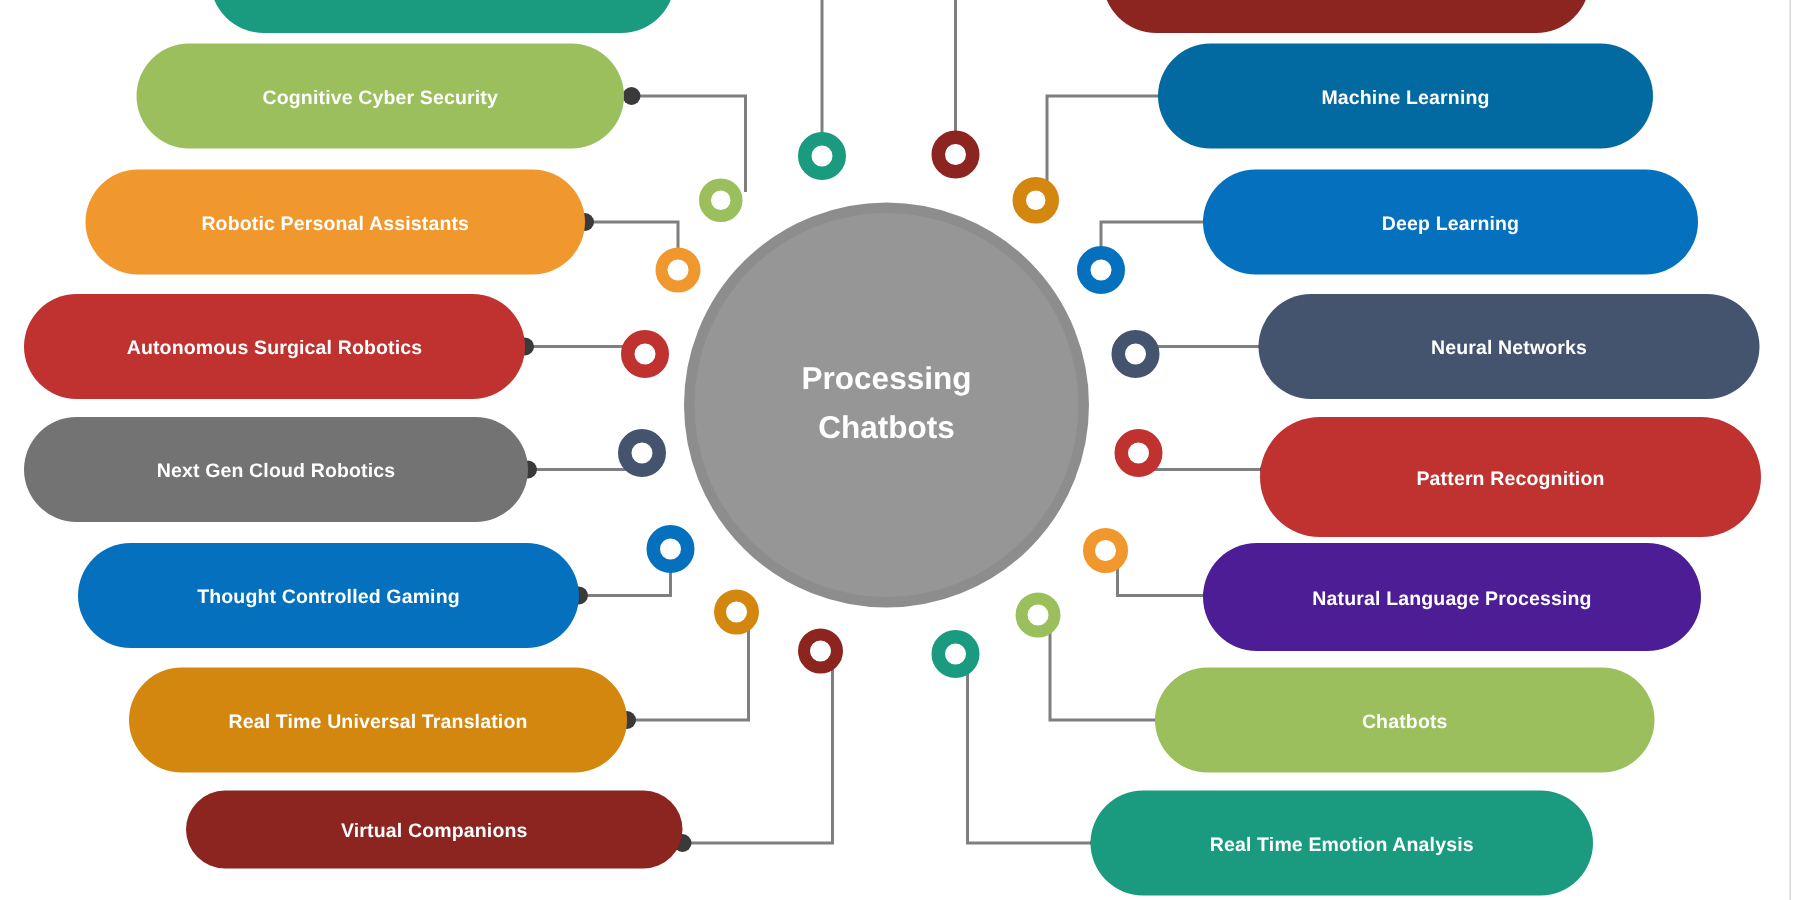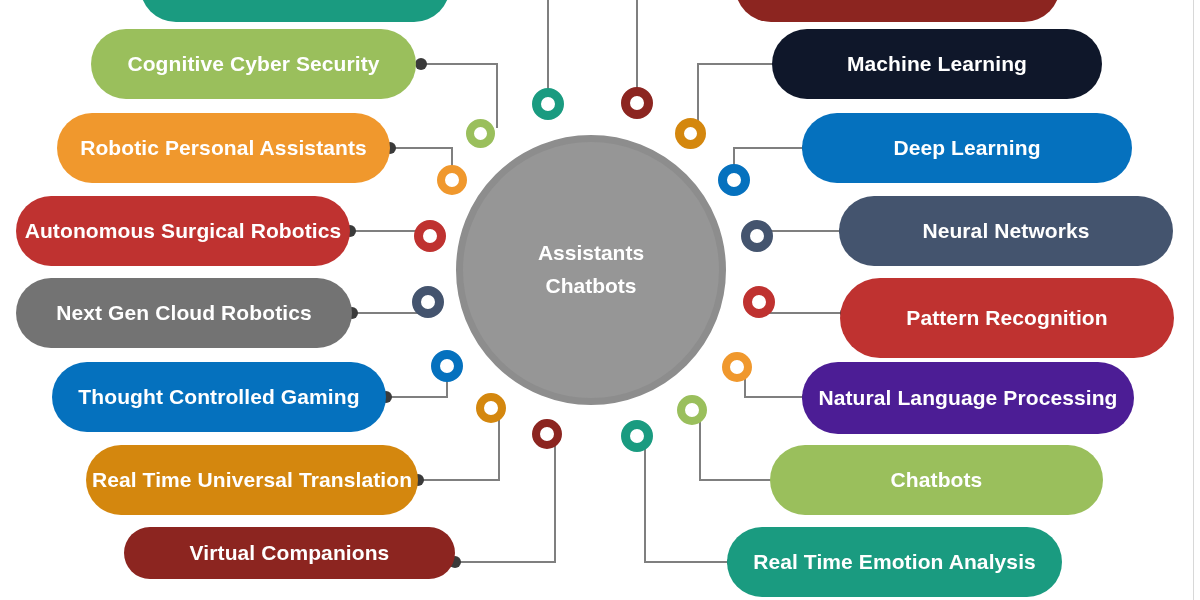--- a/index.html
+++ b/index.html
@@ -18,7 +18,7 @@
     display:flex;align-items:center;justify-content:center;
     color:#ffffff;
     font-weight:bold;
-    font-size:21px;
+    font-size:13px;
     letter-spacing:.1px;
     box-sizing:border-box;
     padding:0 14px;

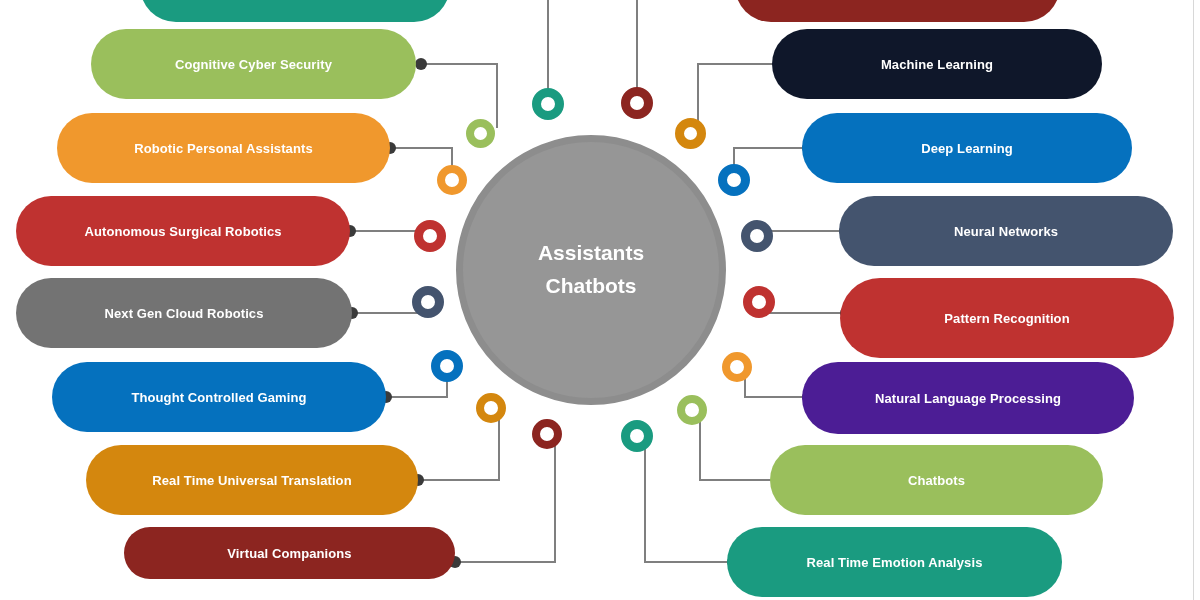--- a/index.html
+++ b/index.html
@@ -130,7 +130,7 @@
     <span></span>
   </div>
 
-  <div class="pill" style="left:772px;top:29px;width:330px;height:70px;background:#0f172a;">
+  <div class="pill" style="left:772px;top:29px;width:330px;height:70px;background:#0369a1;">
     <span>Machine Learning</span>
   </div>
 

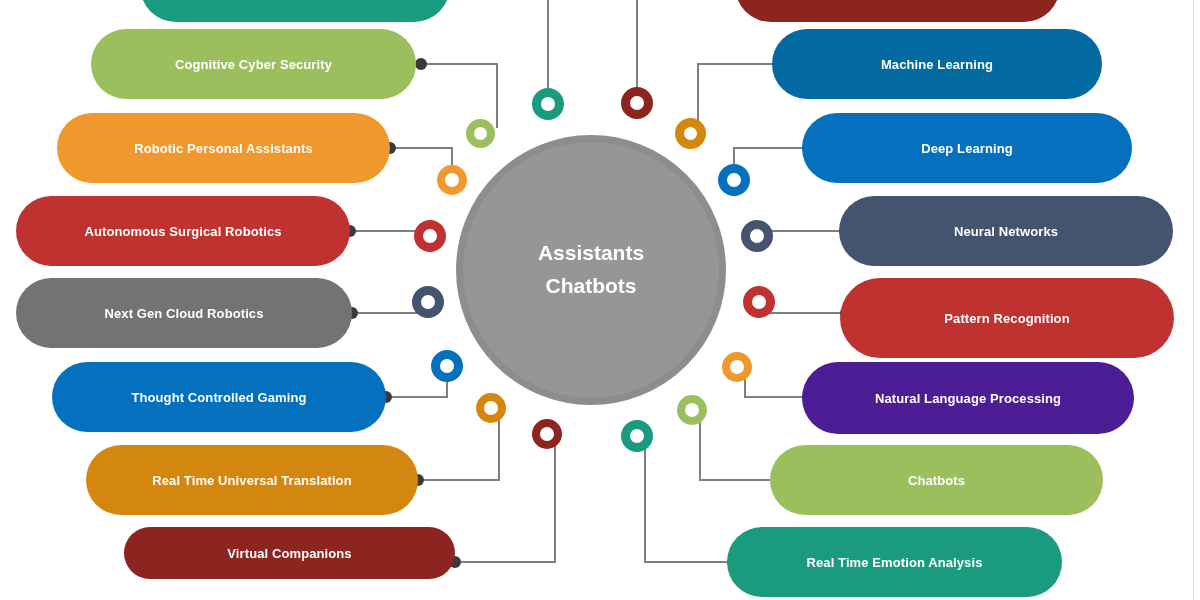--- a/index.html
+++ b/index.html
@@ -160,7 +160,7 @@
 
   <div class="hub" style="left:456px;top:135px;width:270px;height:270px;">
     <div class="hub-label">
-      <div>Assistants</div>
+      <div>Processing</div>
       <div>Chatbots</div>
     </div>
   </div>

